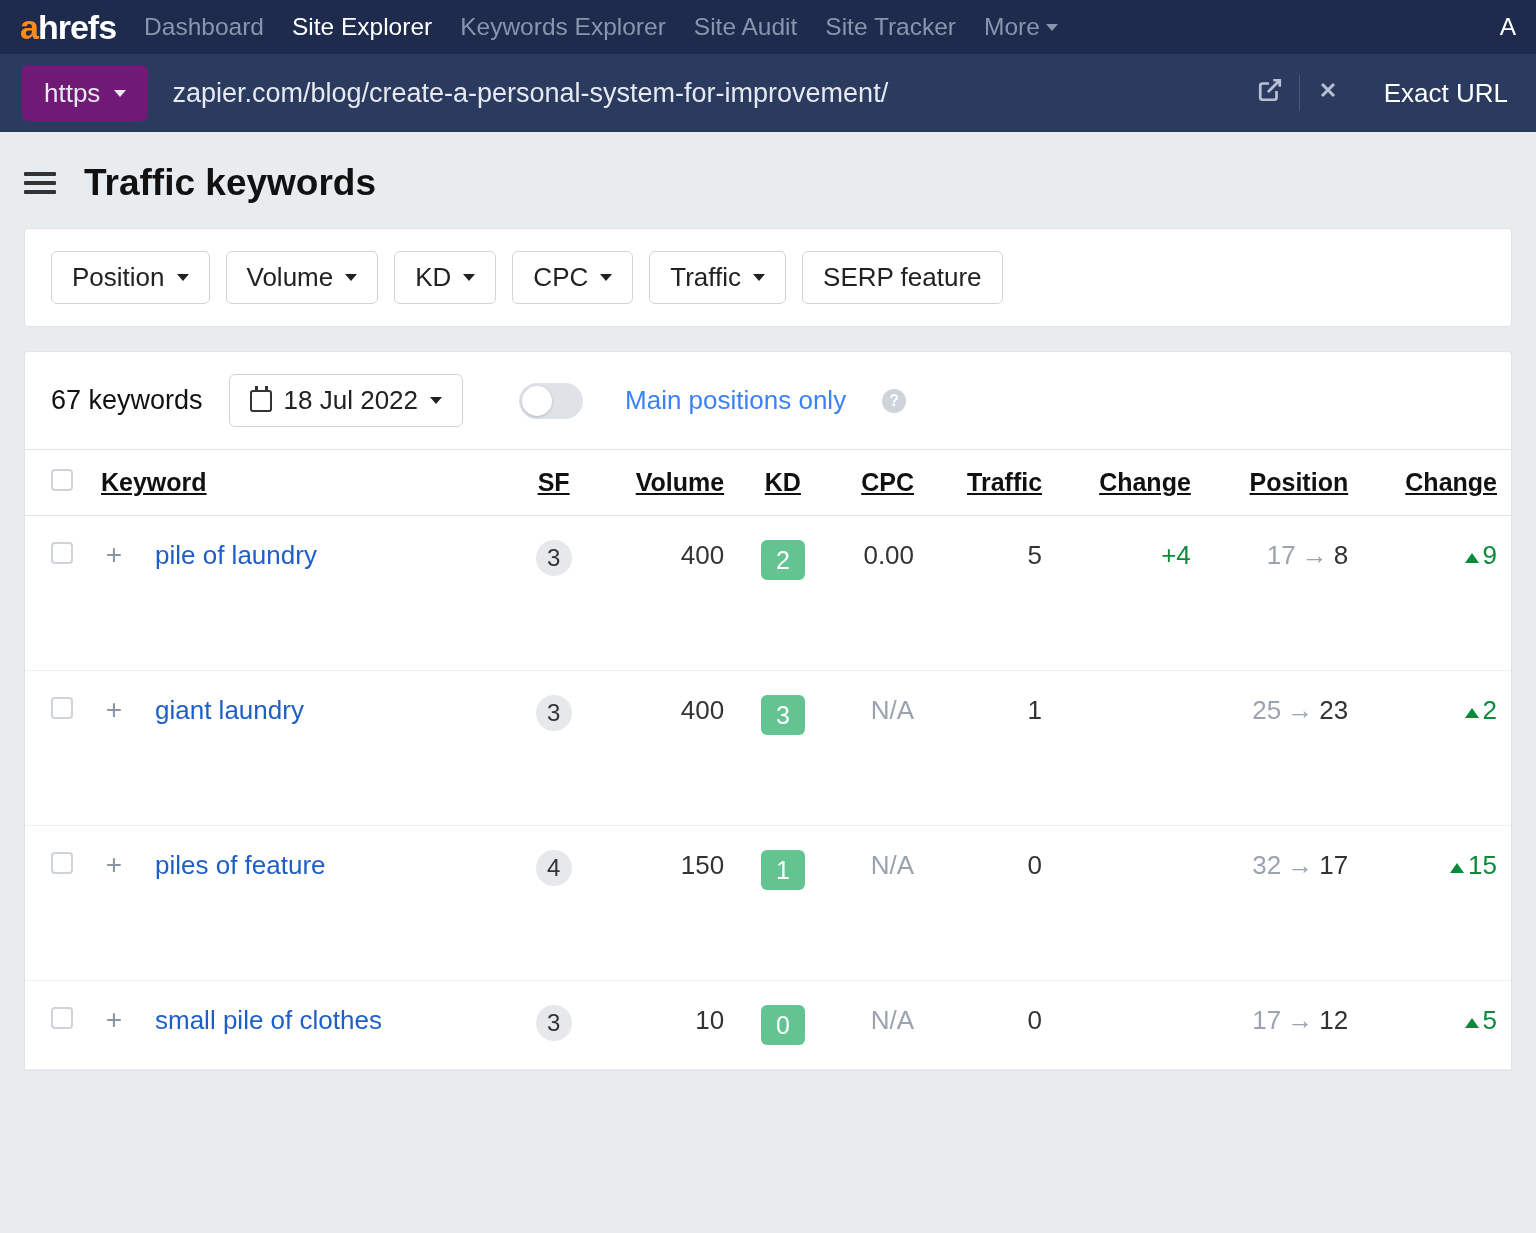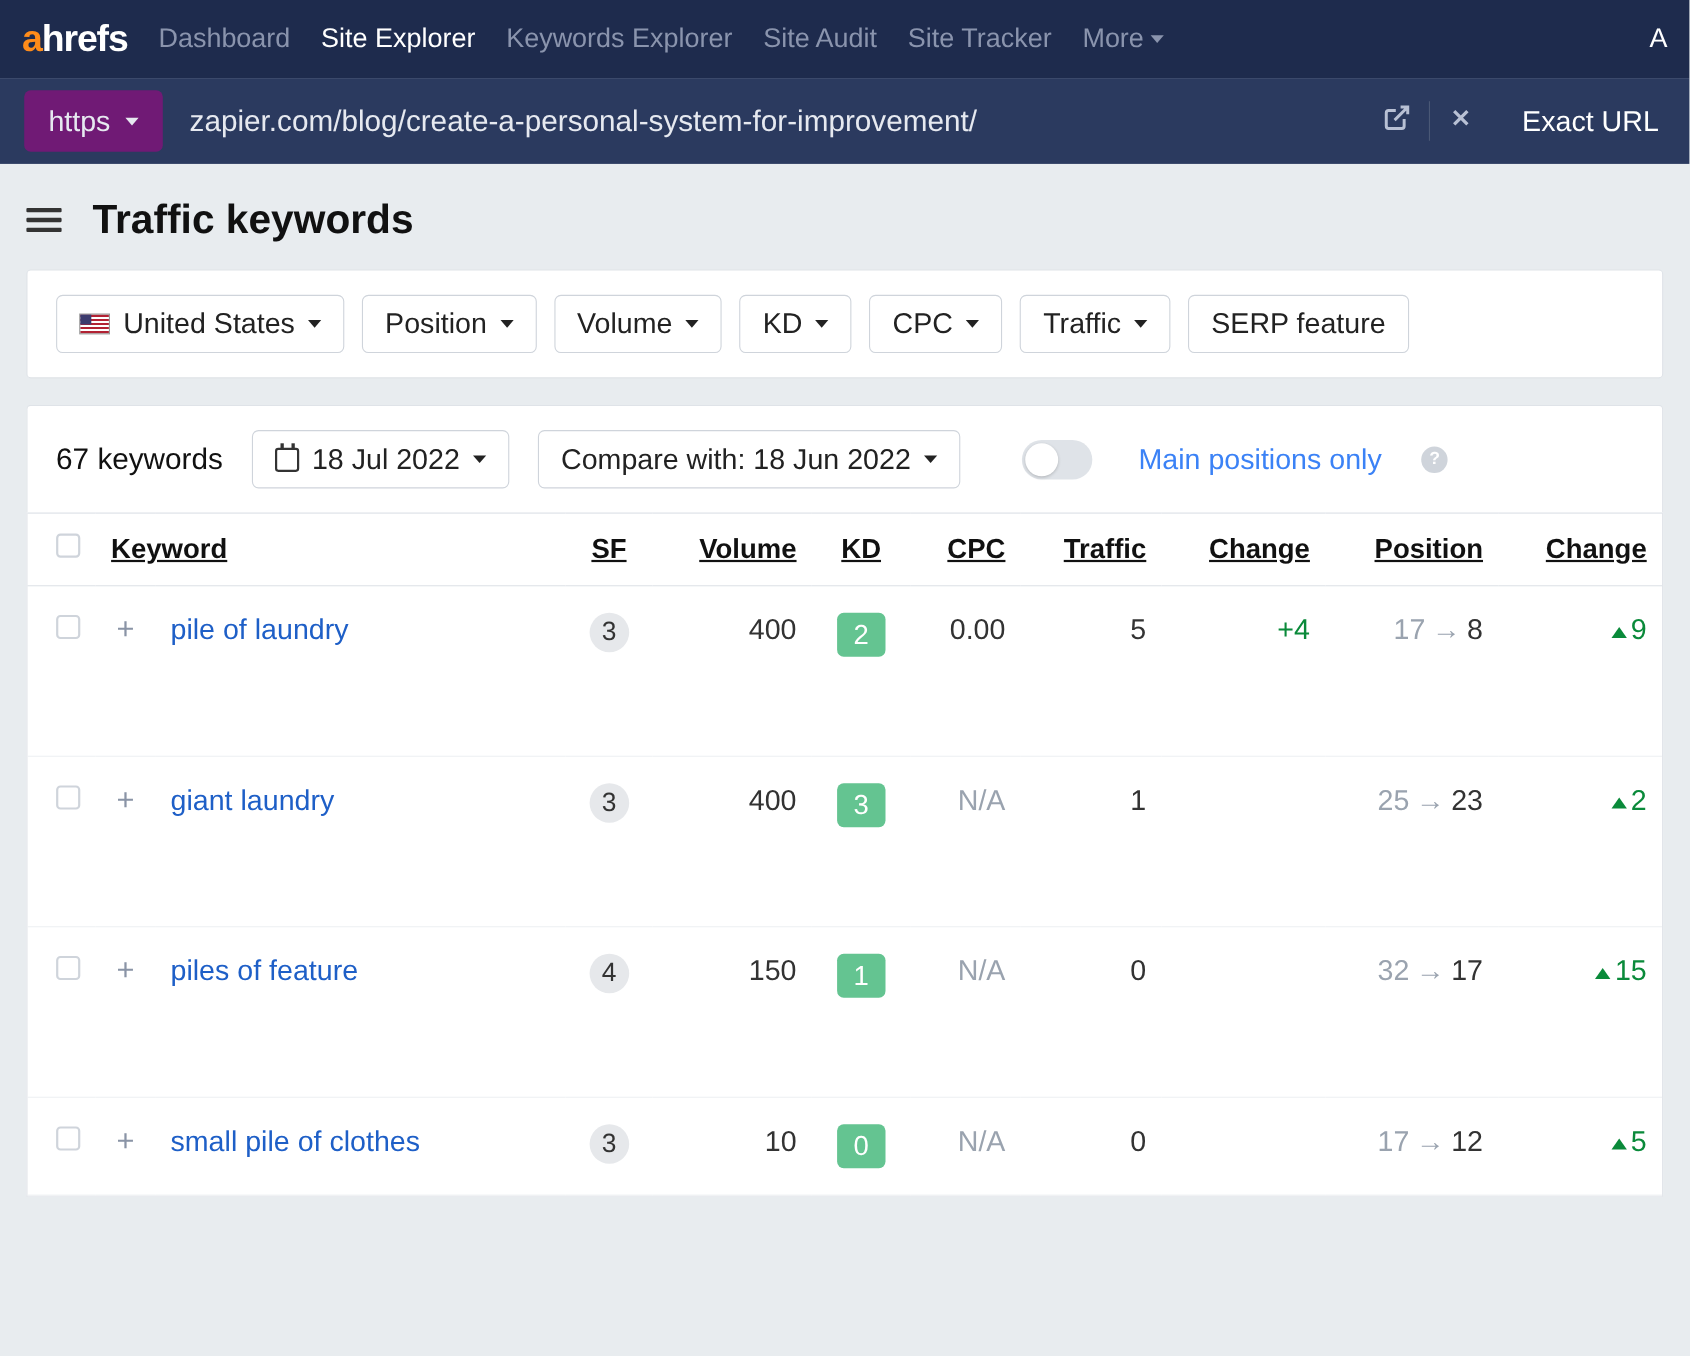--- a/index.html
+++ b/index.html
@@ -6,7 +6,7 @@
     body { font-family: -apple-system, BlinkMacSystemFont, "Segoe UI", Helvetica, Arial, sans-serif; background: #e8ecef; color: #333; overflow-x: hidden; width: 1536px; }
     
     
-    .topnav { background: #1e2b4d; height: 71px; display: flex; align-items: center; padding: 0 20px; gap: 28px; }
+    .topnav { background: #1e2b4d; height: 54px; display: flex; align-items: center; padding: 0 20px; gap: 28px; }
     .logo { font-size: 34px; font-weight: 700; letter-spacing: -1px; }
     .logo-a1 { color: #ff8c1a; }
     .logo-rest { color: #fff; }

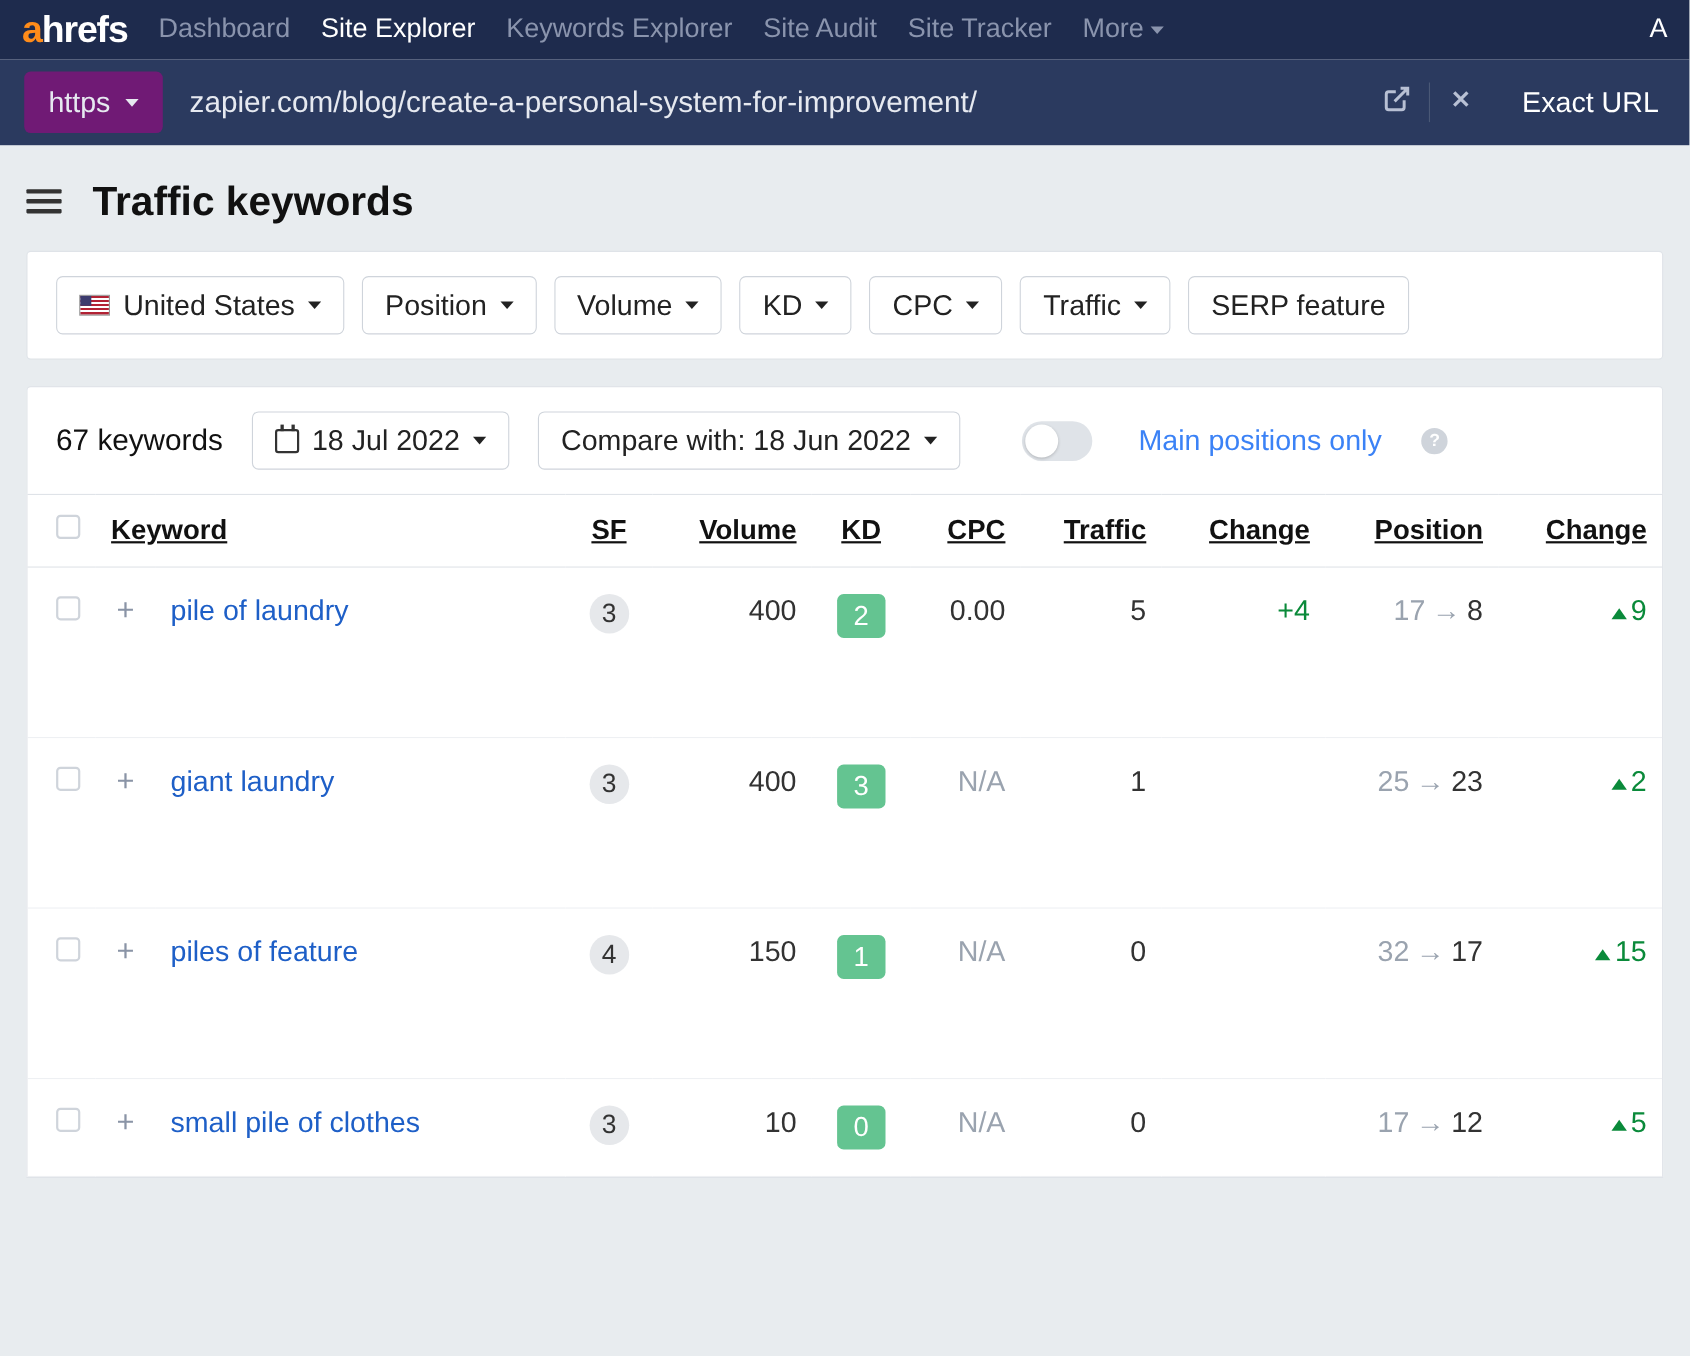--- a/index.html
+++ b/index.html
@@ -128,11 +128,6 @@
 <div class="card">
   <div class="filters">
     <div class="filter-btn">
-      <span class="flag"></span>
-      <span>United States</span>
-      <span class="chev-down"></span>
-    </div>
-    <div class="filter-btn">
       <span>Position</span>
       <span class="chev-down"></span>
     </div>

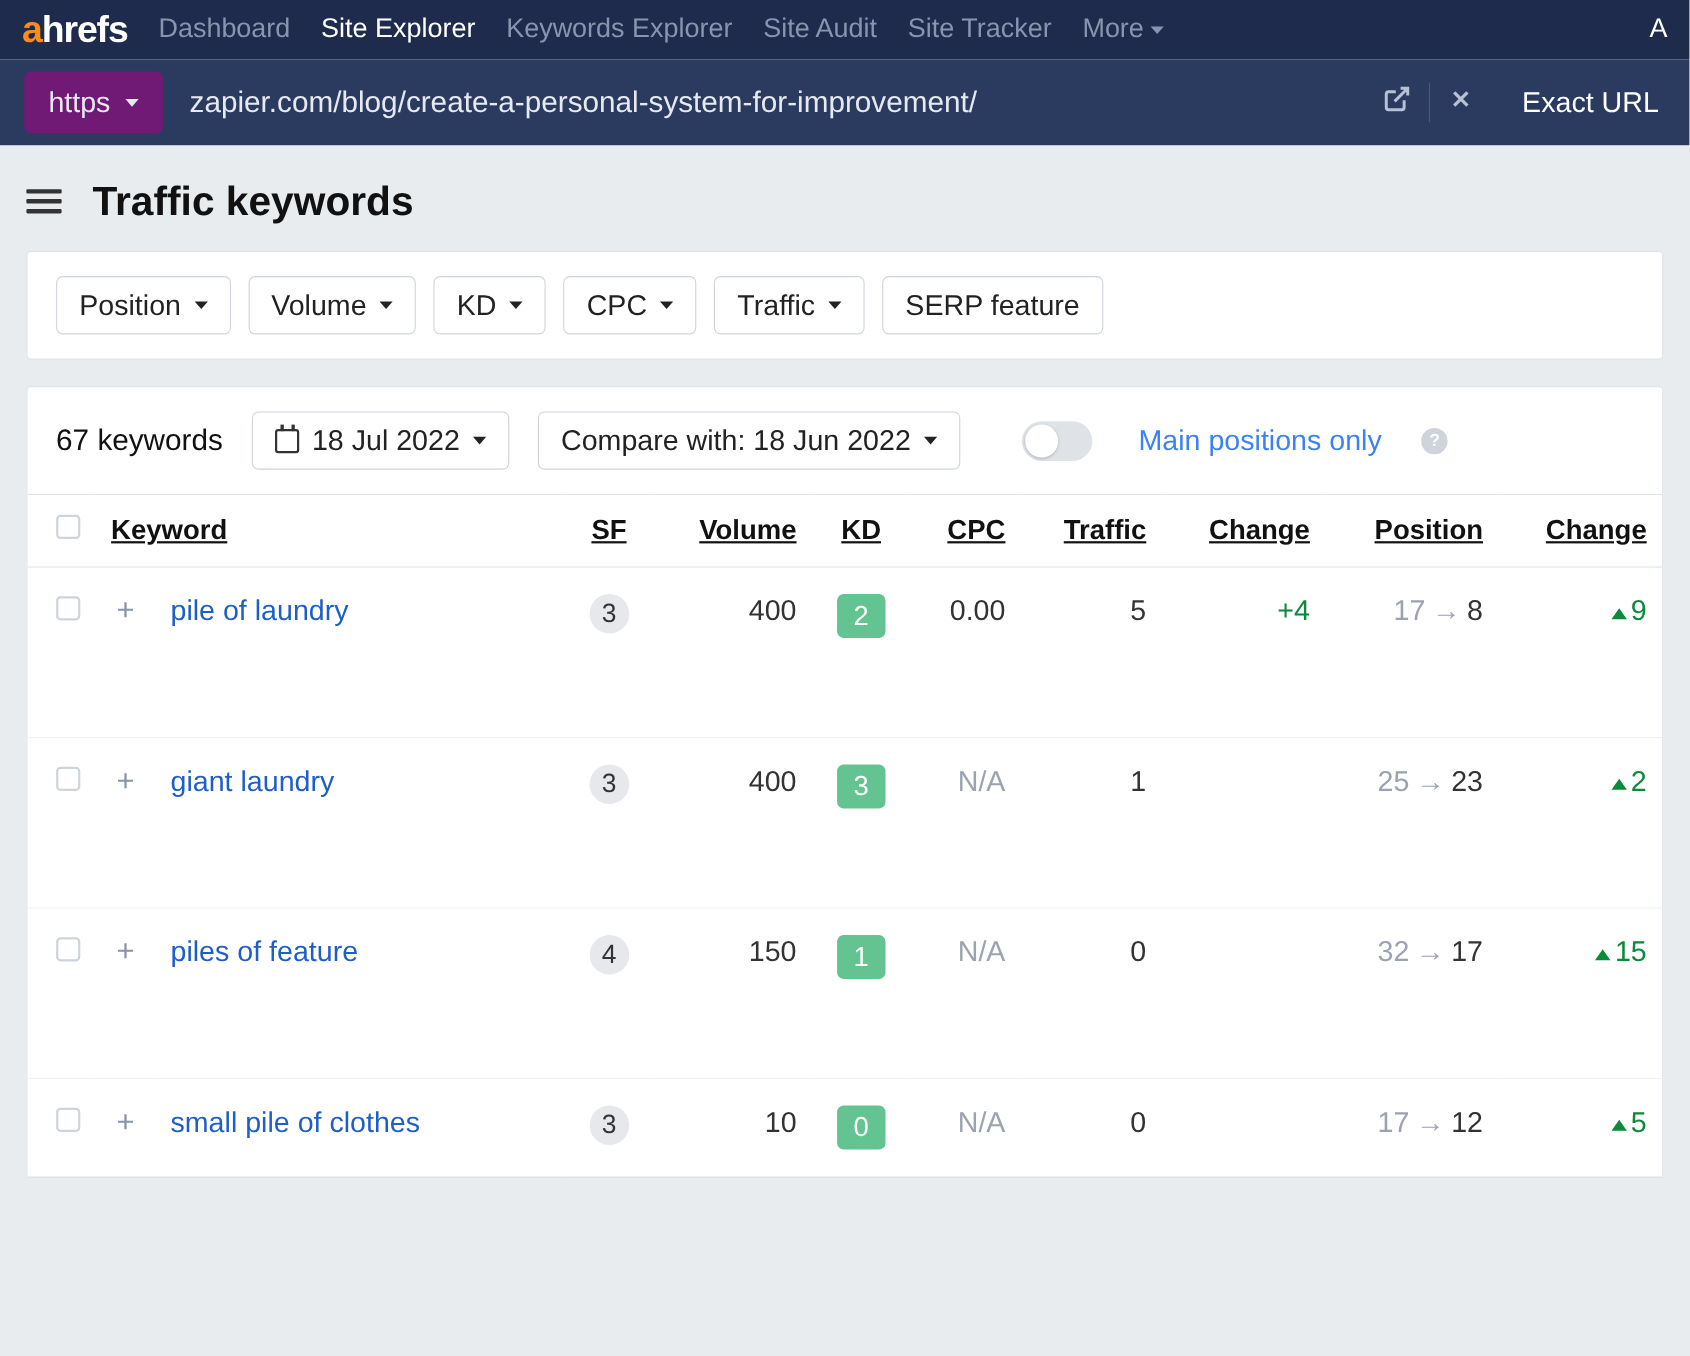--- a/index.html
+++ b/index.html
@@ -161,10 +161,6 @@
       <span>18 Jul 2022</span>
       <span class="chev-down"></span>
     </div>
-    <div class="date-btn">
-      <span>Compare with: 18 Jun 2022</span>
-      <span class="chev-down"></span>
-    </div>
     <div class="toggle"></div>
     <span class="toggle-label">Main positions only</span>
     <span class="help-icon">?</span>

